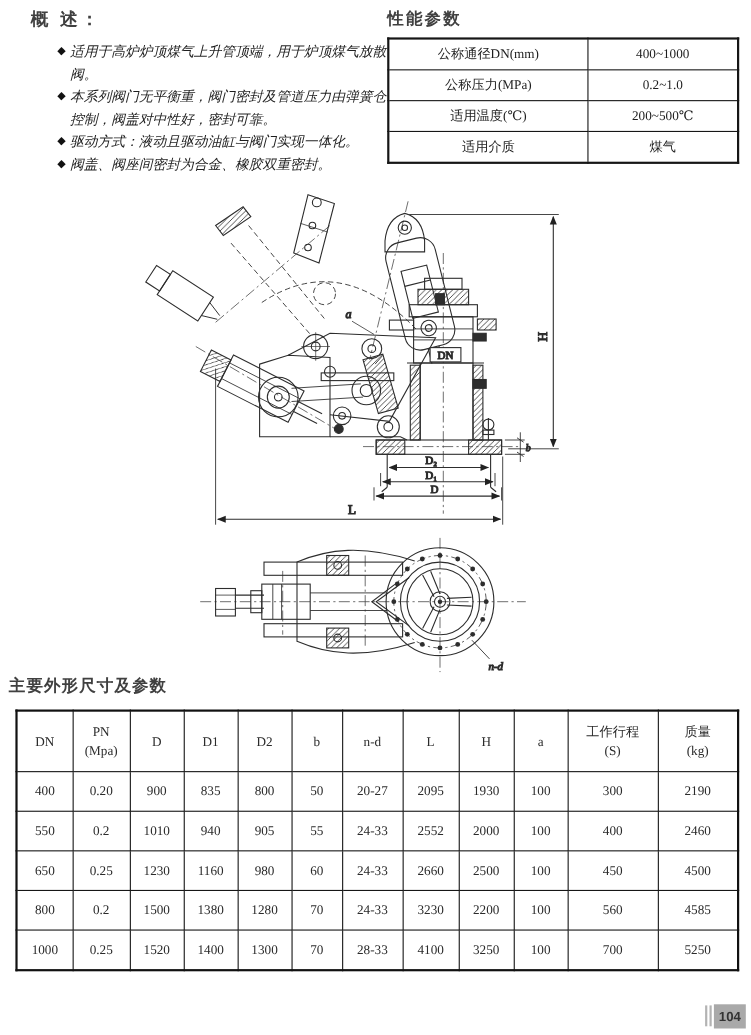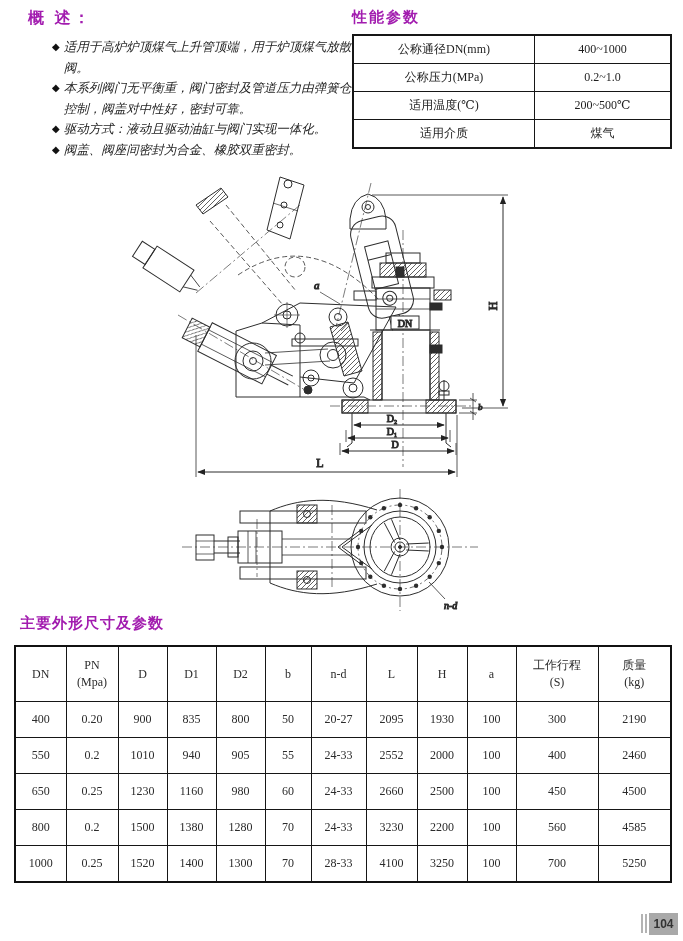--- a/index.html
+++ b/index.html
@@ -5,7 +5,7 @@
   html,body{margin:0;padding:0;background:#ffffff;}
   .page{position:relative;width:683px;height:941px;background:#fff;overflow:hidden;
         font-family:"Liberation Serif","DejaVu Serif",serif;color:#222;}
-  .h-sans{font-family:"Liberation Sans","DejaVu Sans",sans-serif;font-weight:bold;color:#a21caf;}
+  .h-sans{font-family:"Liberation Sans","DejaVu Sans",sans-serif;font-weight:bold;color:#404040;}
 
   
   .overview{position:absolute;left:28px;top:8px;width:330px;}

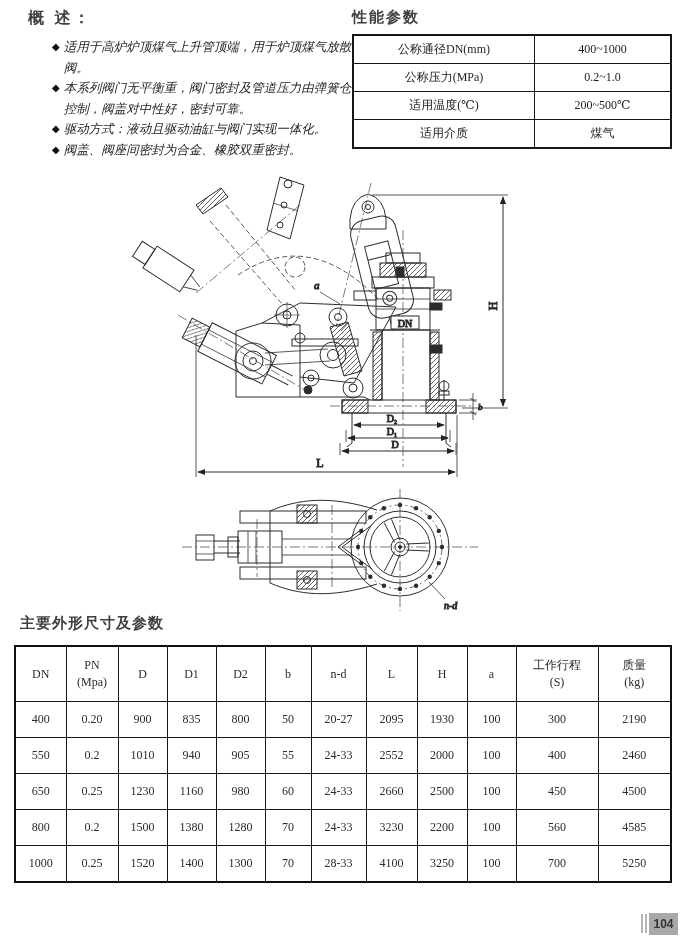--- a/index.html
+++ b/index.html
@@ -28,7 +28,7 @@
   .drawing text{font-family:"Liberation Serif","DejaVu Serif",serif;fill:#1a1a1a;}
 
   
-  .dims-title{position:absolute;left:20px;top:614px;font-size:15px;letter-spacing:1px;}
+  .dims-title{position:absolute;left:8px;top:614px;font-size:15px;letter-spacing:1px;}
   .dims-wrap{position:absolute;left:14px;top:645px;}
   .dims{width:657px;border:2px solid #111;}
   .dims th,.dims td{border:1.5px solid #161616;text-align:center;vertical-align:middle;

